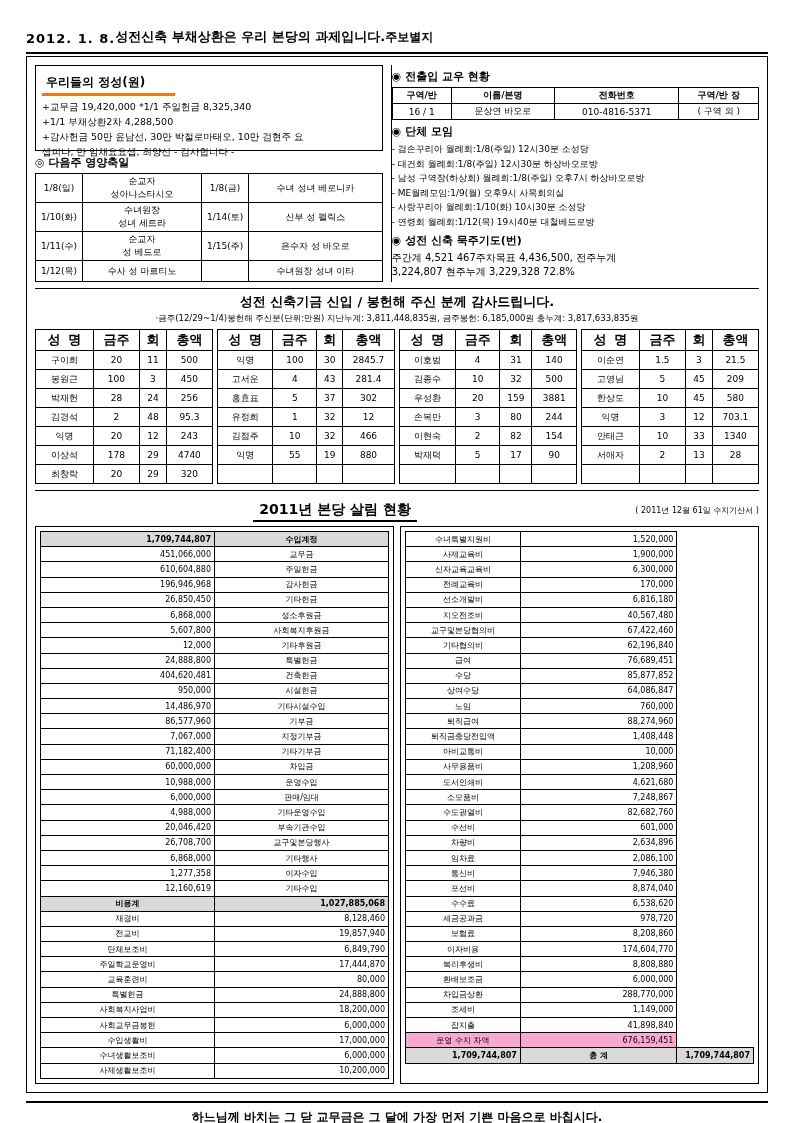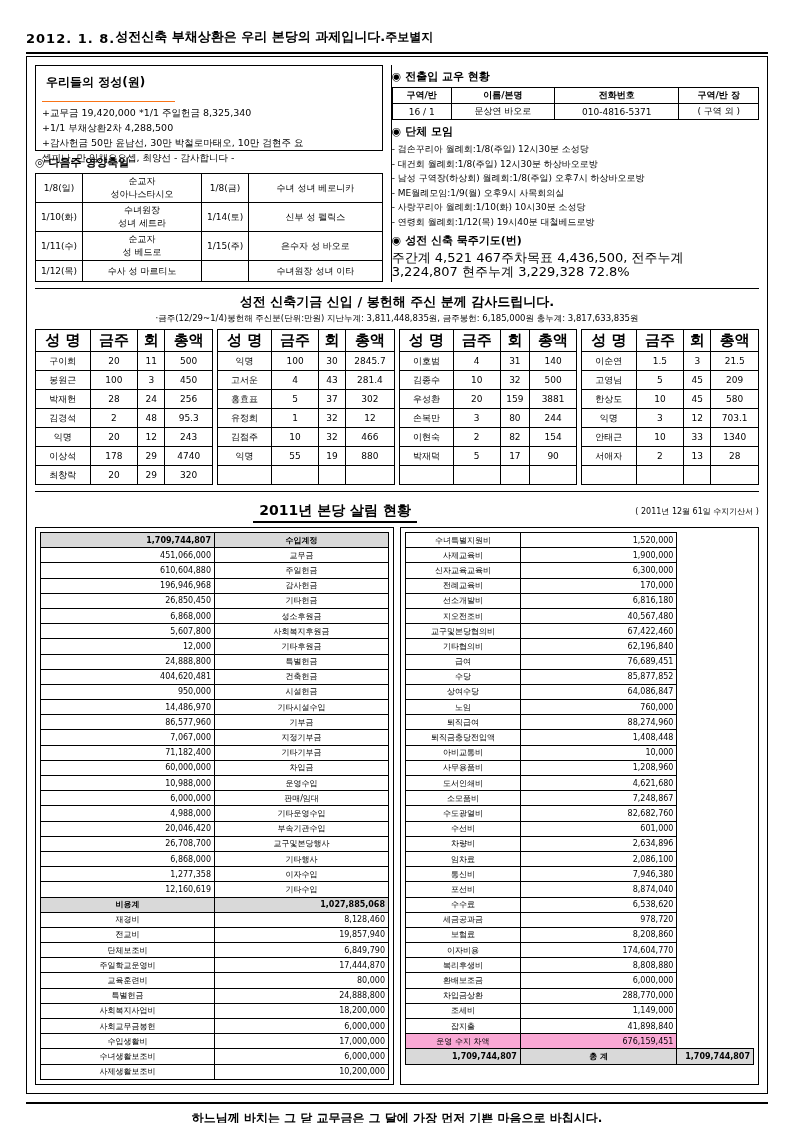--- a/index.html
+++ b/index.html
@@ -31,7 +31,7 @@
 
   .boxed{border:1px solid #000;padding:5px 6px;box-sizing:border-box;}
 
-  .offer-title{font-weight:bold;font-size:12px;border-bottom:1px solid #f97316;display:inline-block;padding:0 30px 10px 4px;margin-bottom:3px;}
+  .offer-title{font-weight:bold;font-size:12px;border-bottom:3px solid #f97316;display:inline-block;padding:0 30px 2px 4px;margin-bottom:3px;}
   .offer-line{font-size:9.5px;line-height:15px;}
 
   .subhead{font-weight:bold;font-size:11px;margin:4px 0 3px 0;}

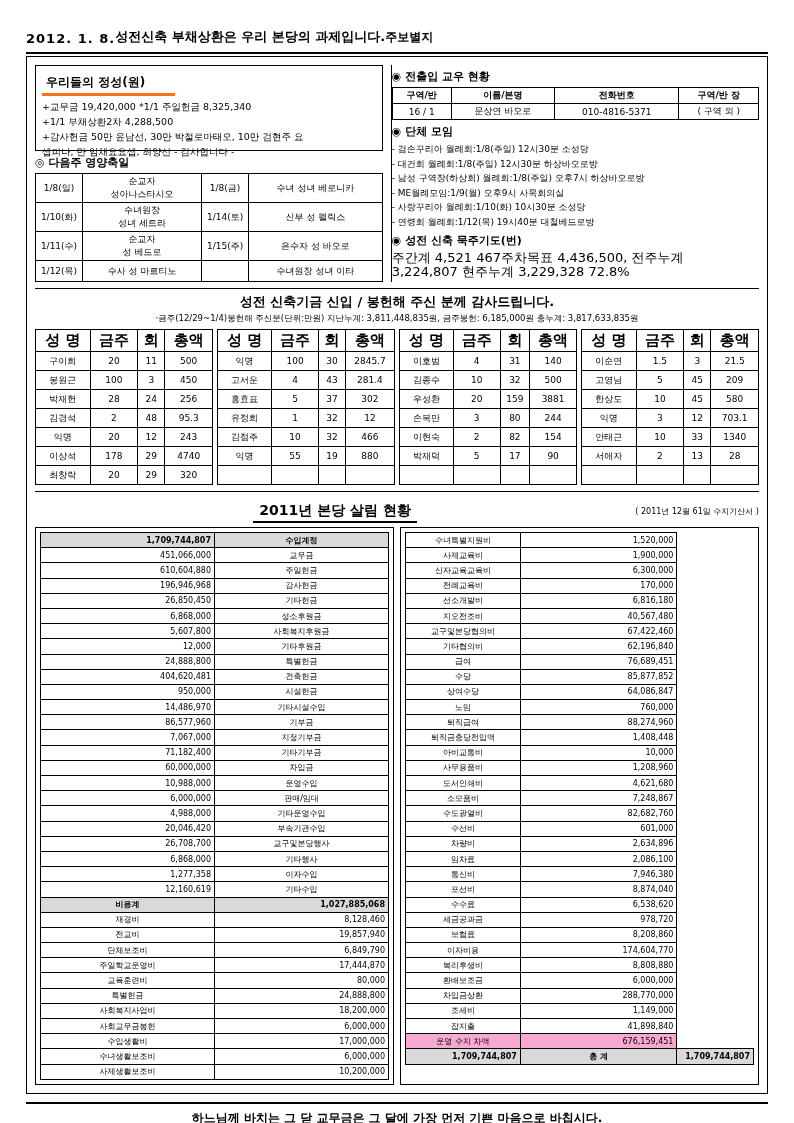--- a/index.html
+++ b/index.html
@@ -43,7 +43,7 @@
   .sched .n{width:auto;}
 
   .group-list{font-size:9px;line-height:14.5px;}
-  .prayer{font-size:13px;line-height:14px;}
+  .prayer{font-size:10px;line-height:14px;}
 
   
   .don-title{text-align:center;font-weight:bold;font-size:13px;margin:4px 0 2px;}

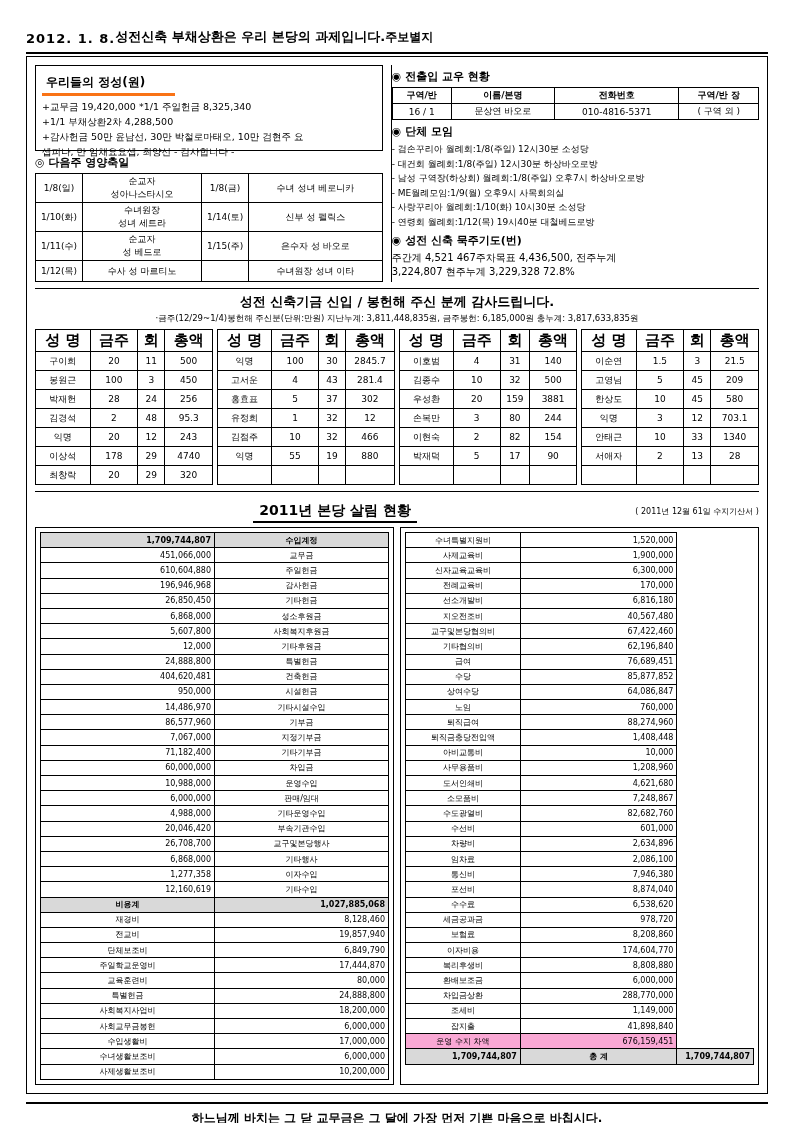--- a/index.html
+++ b/index.html
@@ -50,7 +50,7 @@
   .don-sub{font-size:8.5px;text-align:center;margin-bottom:4px;}
   .don-wrap{display:flex;gap:4px;justify-content:center;}
   .don-wrap table{width:33%;}
-  .don-wrap th{background:#fff;font-weight:bold;font-size:15px;height:16px;}
+  .don-wrap th{background:#fff;font-weight:bold;font-size:13px;height:16px;font-family:Liberation Mono, monospace;}
   .don-wrap td{height:16px;}
 
   

